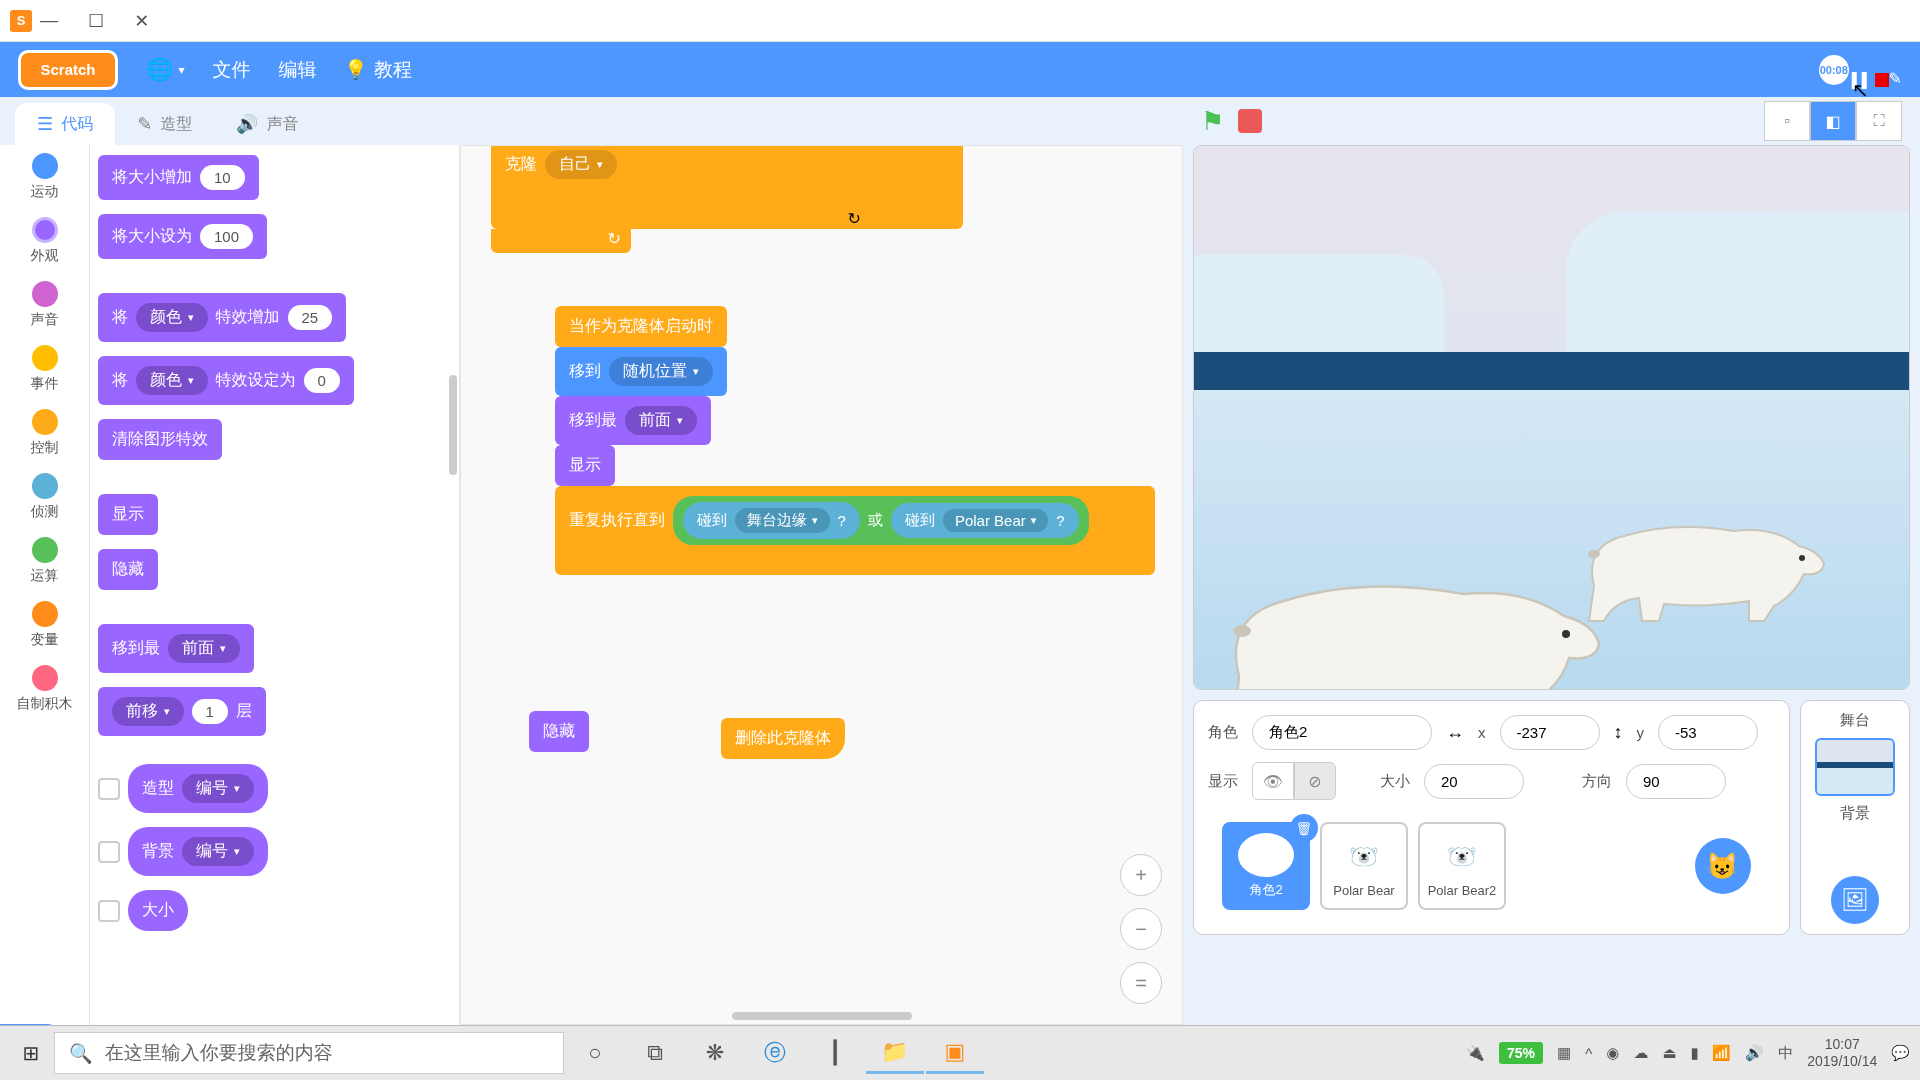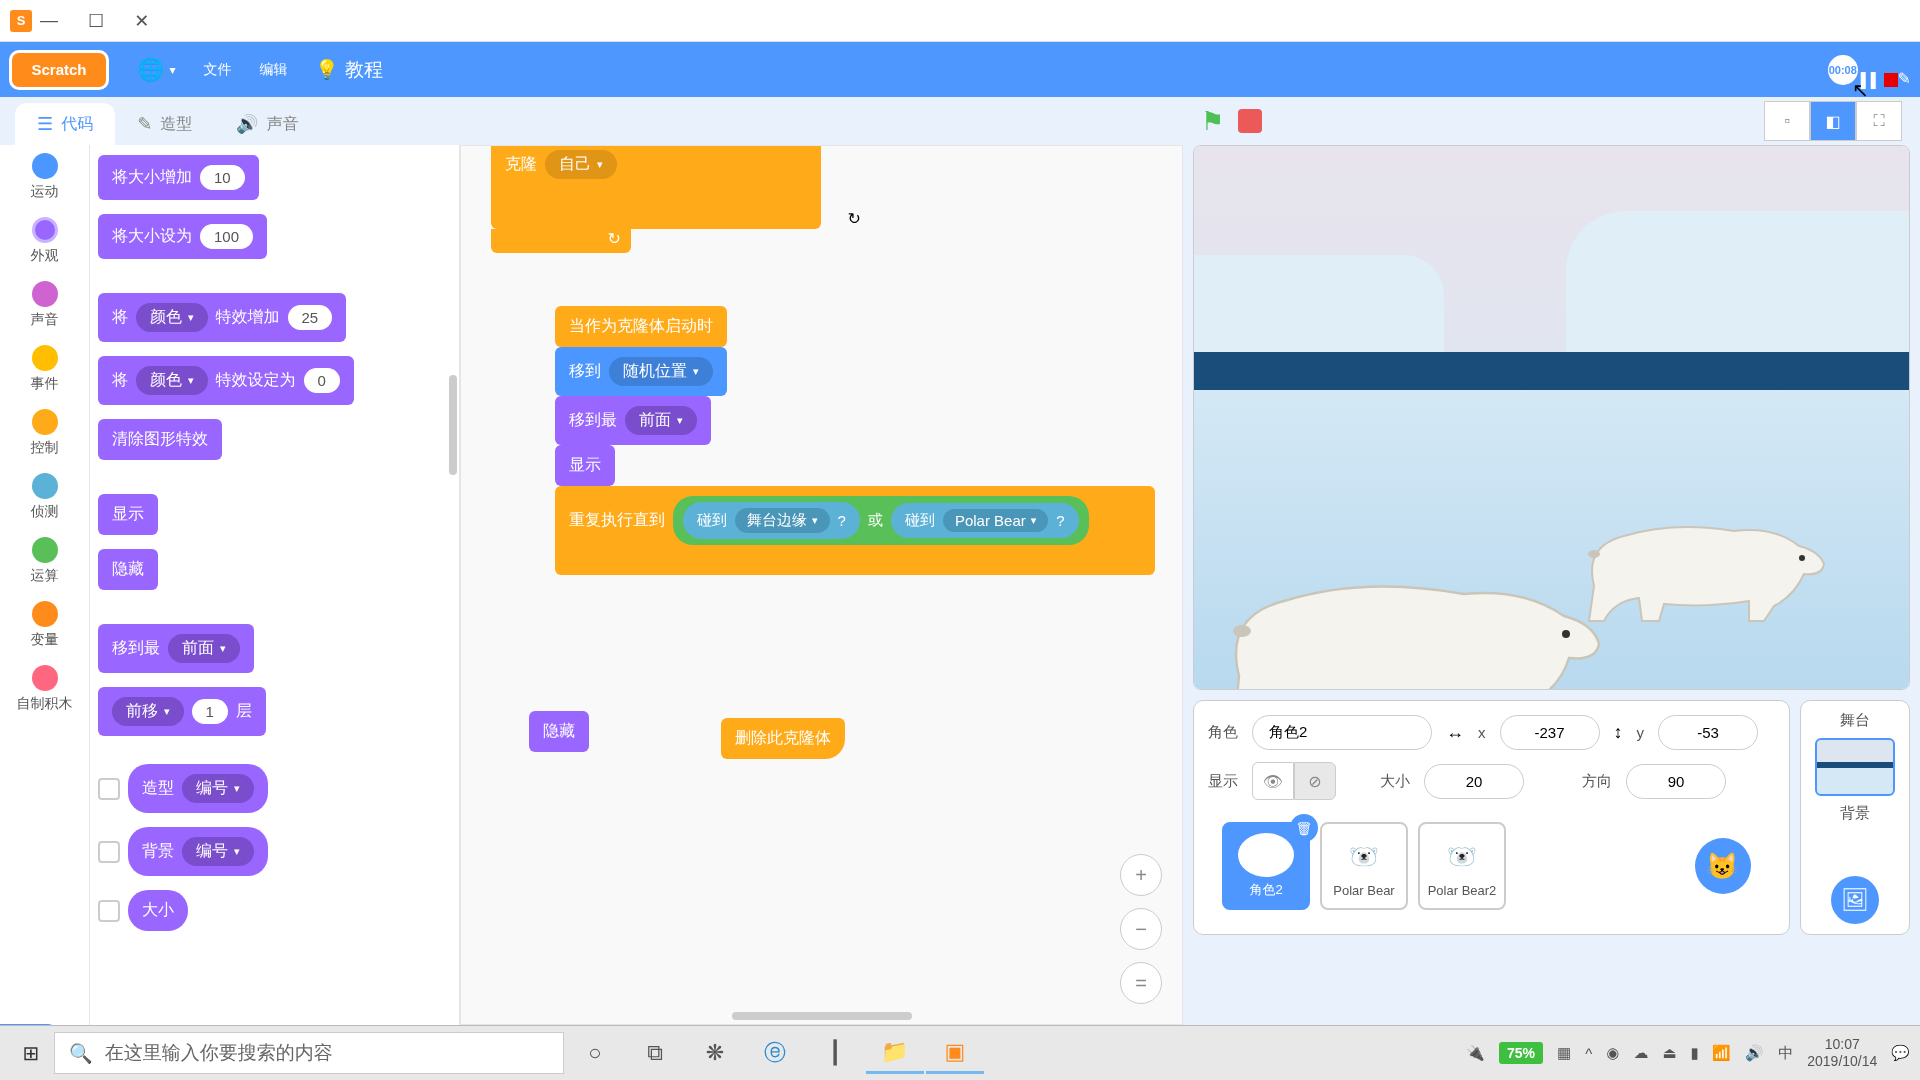--- a/index.html
+++ b/index.html
@@ -8,7 +8,7 @@
 .titlebar .logo { width: 22px; height: 22px; background: #ff8c1a; border-radius: 3px; margin-right: 8px; display:flex;align-items:center;justify-content:center;color:#fff;font-size:13px;font-weight:bold;}
 .titlebar .title { font-size: 16px; color: #333; flex: 1; }
 .titlebar .win-controls { display: flex; gap: 30px; font-size: 18px; color: #555; }
-.menubar { height: 55px; background: #4d97ff; display: flex; align-items: center; padding: 0 9px; gap: 28px; }
+.menubar { height: 55px; background: #4d97ff; display: flex; align-items: center; padding: 0 18px; gap: 28px; }
 .menubar .scratch-logo { width: 100px; height: 40px; background: #ff8c1a; border-radius: 10px; border:3px solid #fff; display:flex;align-items:center;justify-content:center;color:#fff;font-weight:bold;font-size:15px;}
 .menubar .globe { color: #fff; font-size: 22px; display:flex;align-items:center;gap:5px;}
 .menubar .menu-item { color: #fff; font-size: 14px; font-weight: 500; }

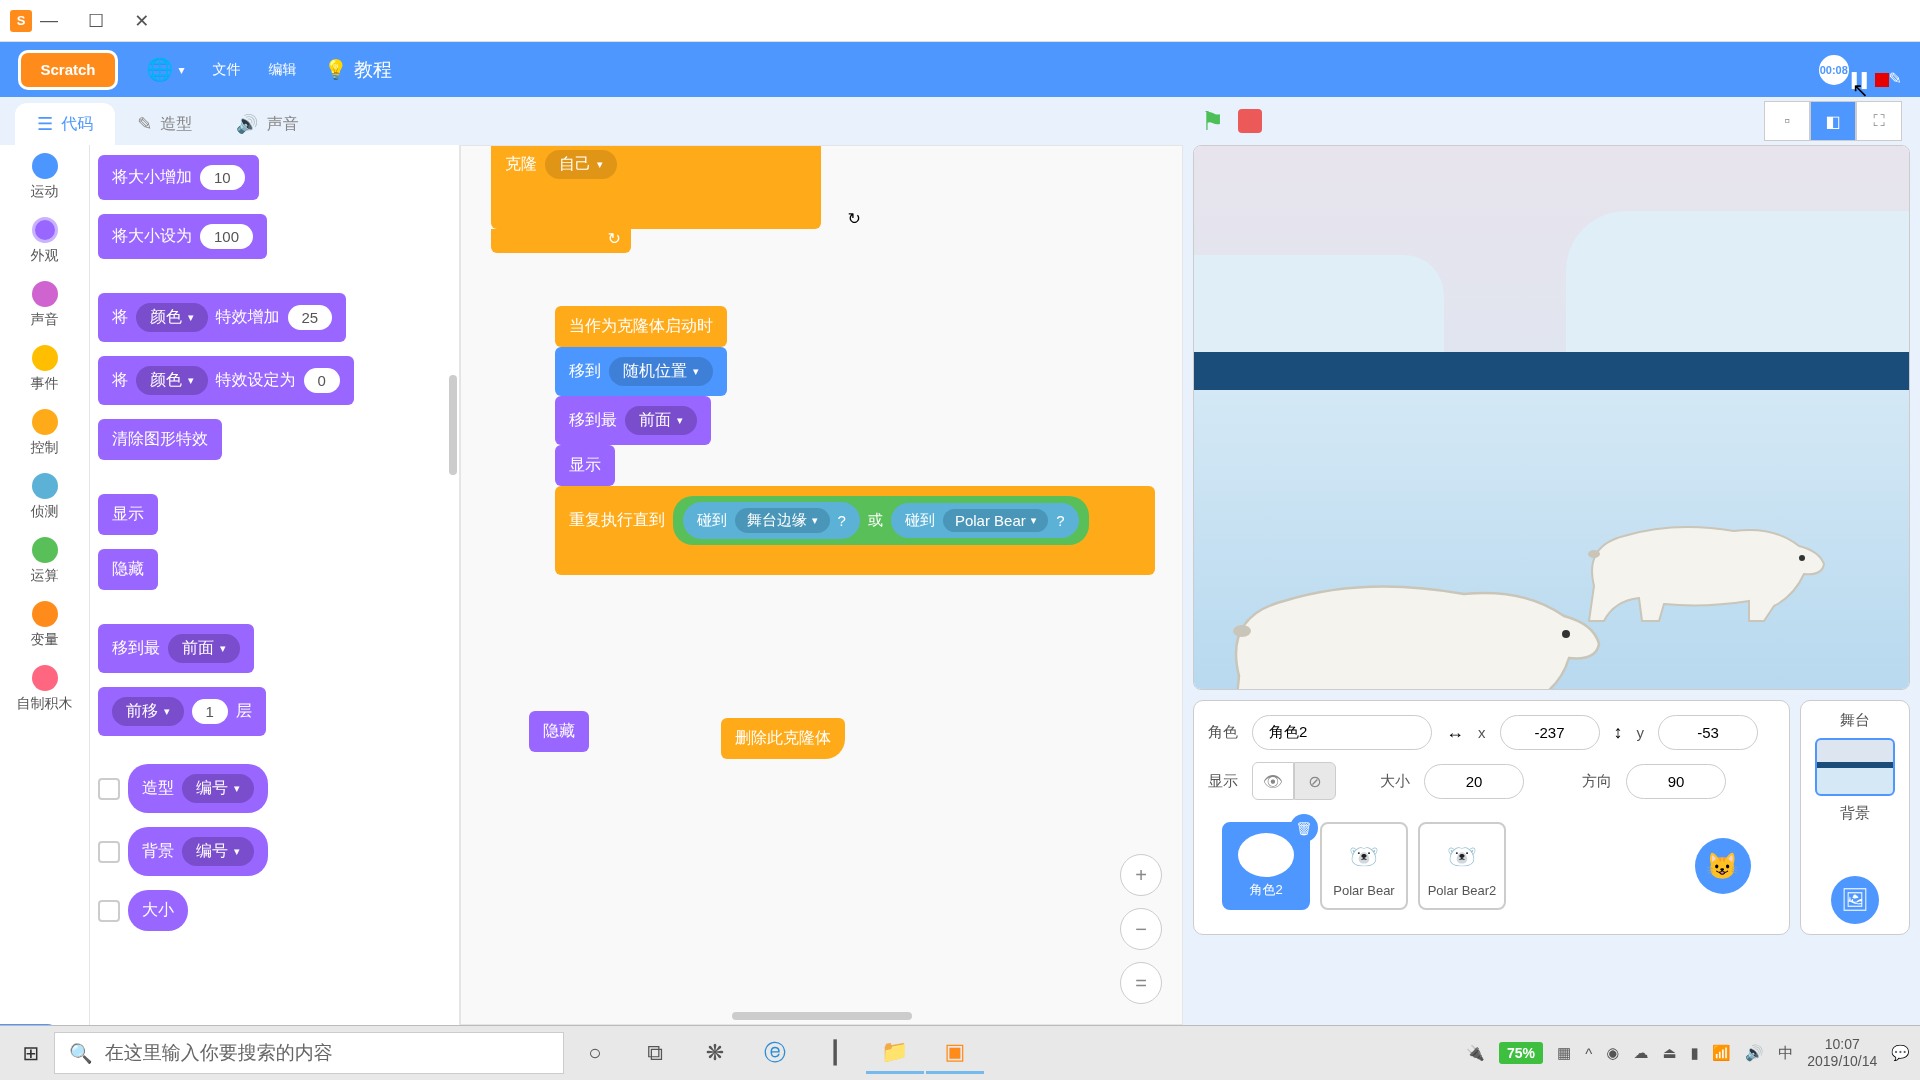--- a/index.html
+++ b/index.html
@@ -11,7 +11,7 @@
 .menubar { height: 55px; background: #4d97ff; display: flex; align-items: center; padding: 0 18px; gap: 28px; }
 .menubar .scratch-logo { width: 100px; height: 40px; background: #ff8c1a; border-radius: 10px; border:3px solid #fff; display:flex;align-items:center;justify-content:center;color:#fff;font-weight:bold;font-size:15px;}
 .menubar .globe { color: #fff; font-size: 22px; display:flex;align-items:center;gap:5px;}
-.menubar .menu-item { color: #fff; font-size: 14px; font-weight: 500; }
+.menubar .menu-item { color: #fff; font-size: 19px; font-weight: 500; }
 .menubar .bulb { color:#fff;font-size:19px;display:flex;align-items:center;gap:6px;}
 .menubar .project-name { background: #5fa3ff; border: 2px solid #3e82e0; border-radius: 6px; padding: 8px 18px; color: #fff; font-size: 18px; width: 280px; }
 .menubar .right-controls { margin-left: auto; display: flex; align-items: flex-end; }

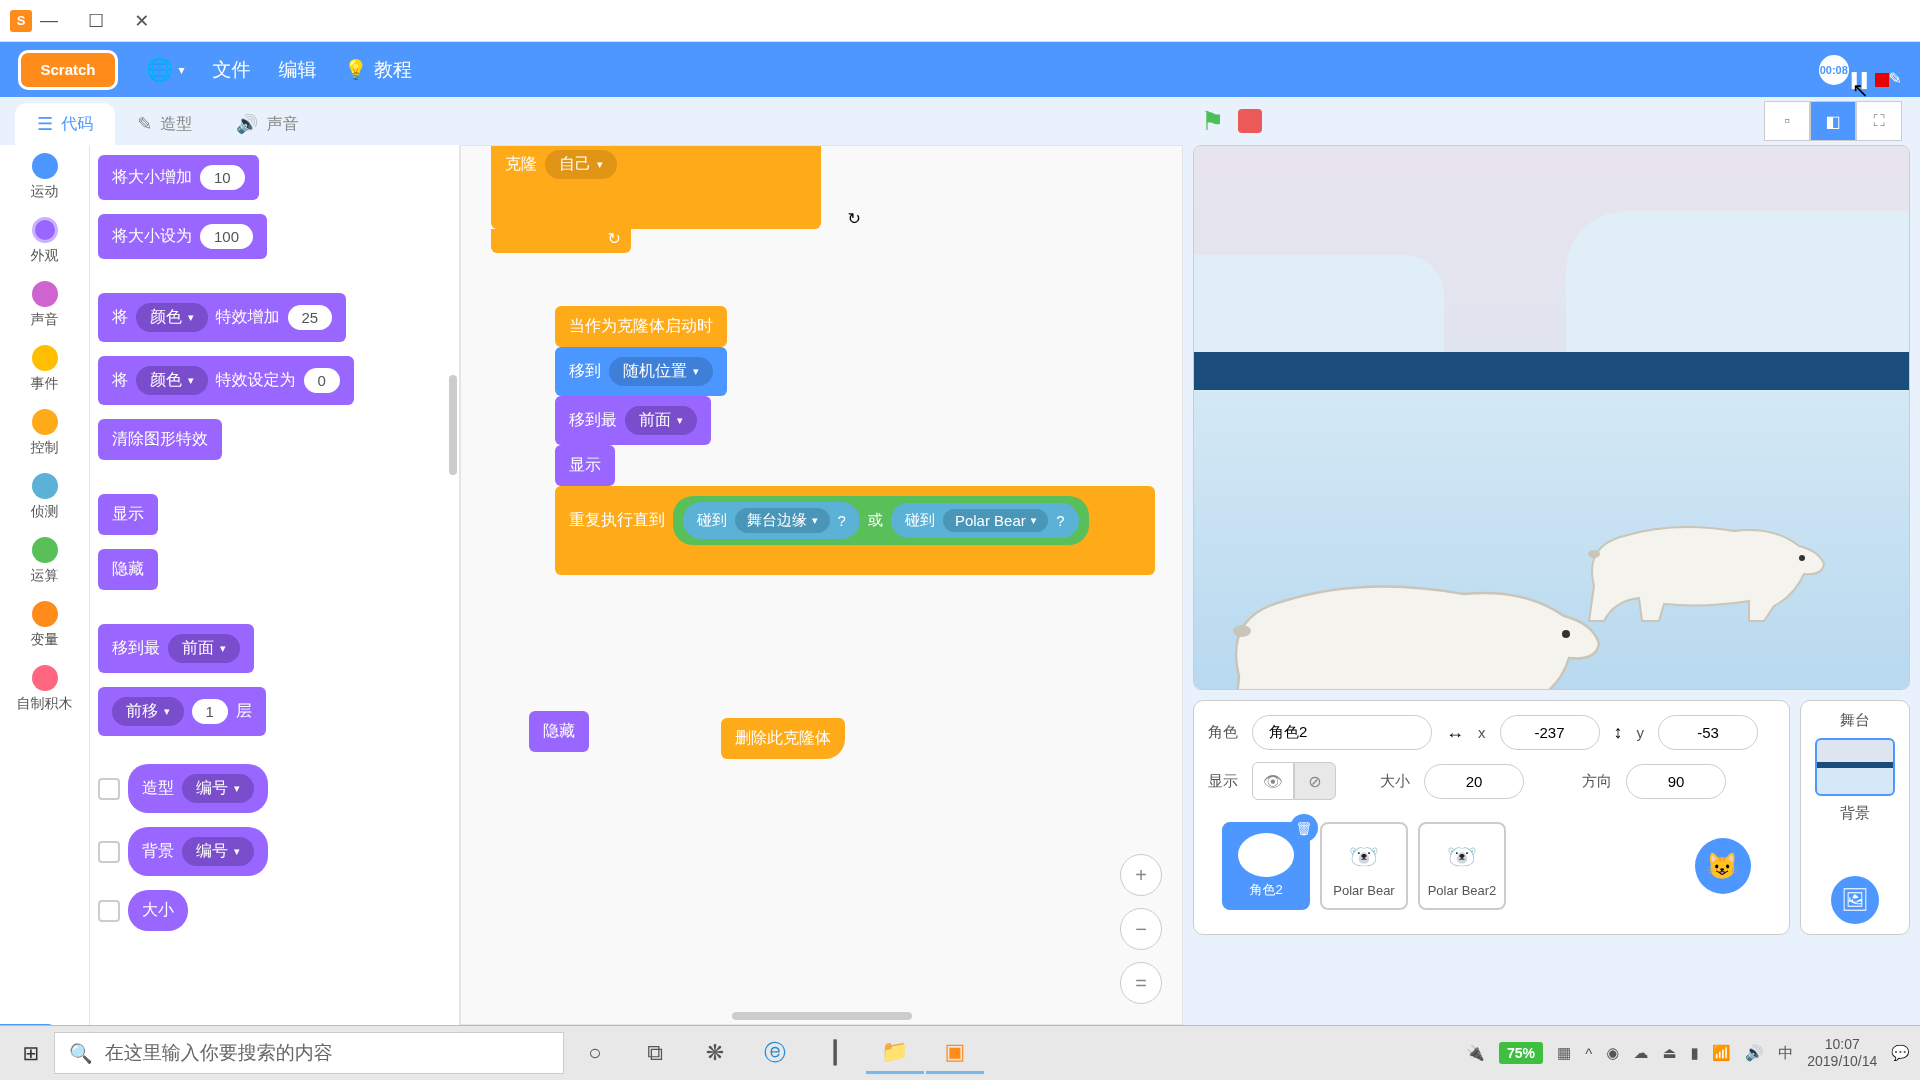--- a/index.html
+++ b/index.html
@@ -256,7 +256,7 @@
       <div class="workspace">
 
         <div class="ws-blocks" style="top:-6px;left:30px;">
-          <div class="c-shape" style="width:330px;">
+          <div class="c-shape" style="width:472px;">
             <div class="c-top">
                 <div class="control-block" style="background:transparent;padding:0;">
                   <span>克隆</span>

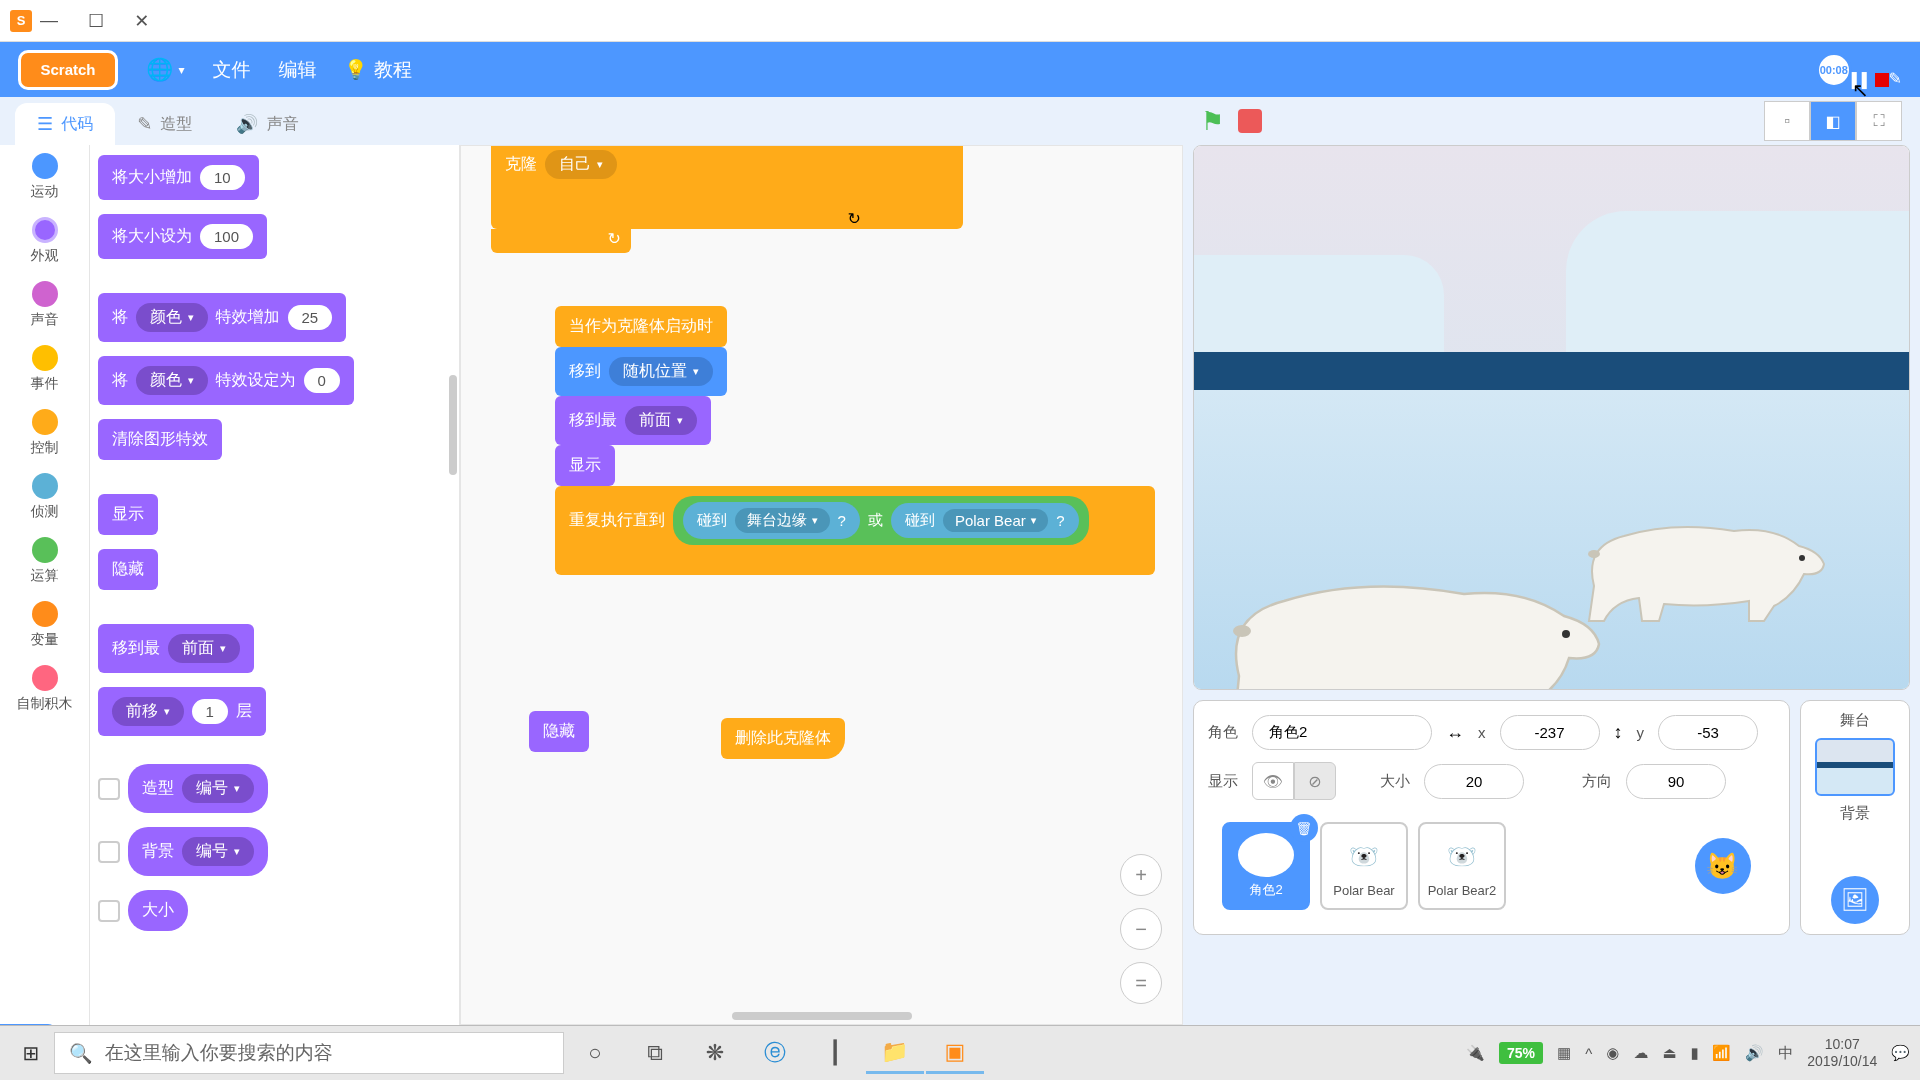--- a/index.html
+++ b/index.html
@@ -73,7 +73,7 @@
 .sprite-details { flex:1;background:#fff;border:1px solid #ccc;border-radius:10px;padding:14px;}
 .sprite-row { display:flex;align-items:center;gap:14px;margin-bottom:12px;}
 .sprite-row .lbl { font-size:15px;color:#555;}
-.sprite-row input { border:1px solid #ccc;border-radius:20px;padding:8px 16px;font-size:15px;width:100px;text-align:center;}
+.sprite-row input { border:1px solid #ccc;border-radius:20px;padding:8px 16px;font-size:15px;width:100px;}
 .sprite-row .wide { width:180px;text-align:left;}
 .vis-btns { display:flex;}
 .vis-btn { width:42px;height:38px;border:1px solid #ccc;display:flex;align-items:center;justify-content:center;color:#888;}

